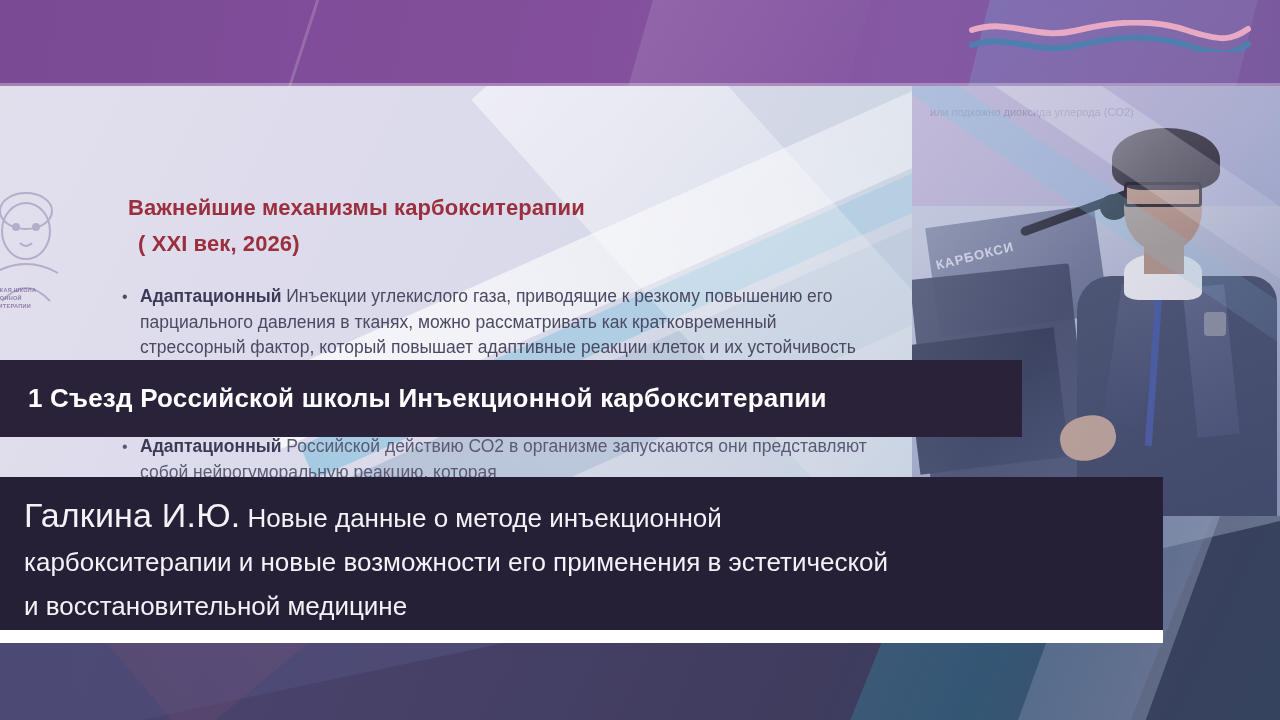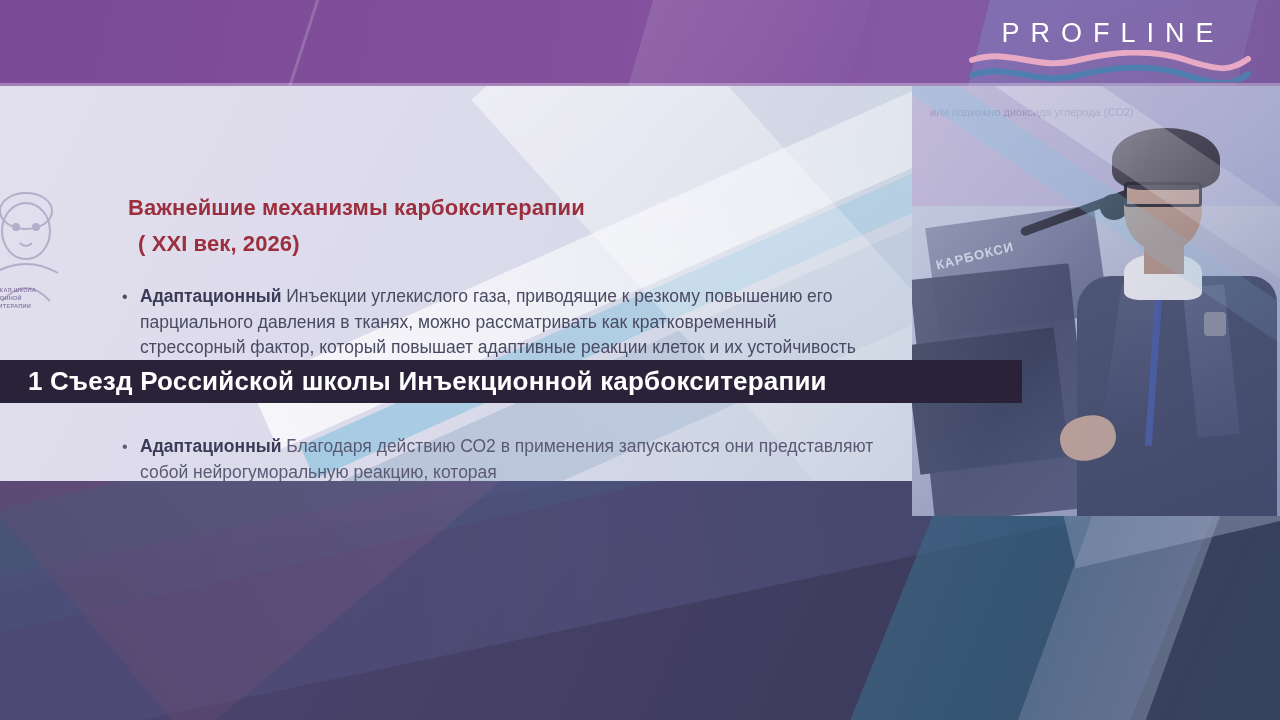--- a/index.html
+++ b/index.html
@@ -163,7 +163,6 @@
   </div>
 
   <div id="logo">
-    <div class="word">PROFLINE</div>
     <svg width="290" height="32" viewBox="0 0 290 32">
       <path d="M8 10 C45 -2, 72 20, 110 11 S185 -2, 222 10 S268 20, 284 9" stroke="#e7a9c4" stroke-width="6" fill="none" stroke-linecap="round"></path>
       <path d="M8 25 C45 13, 72 35, 110 26 S185 13, 222 25 S268 35, 284 24" stroke="#4f7fae" stroke-width="6" fill="none" stroke-linecap="round"></path>

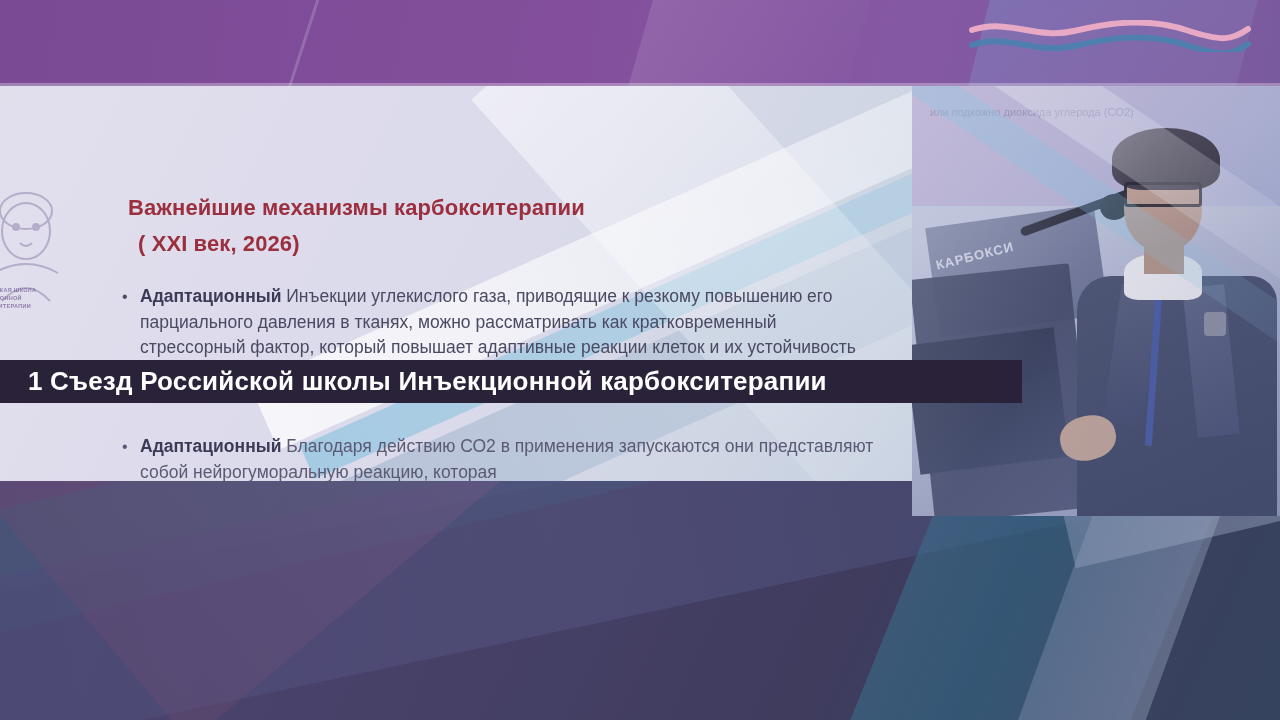--- a/index.html
+++ b/index.html
@@ -128,7 +128,7 @@
          transform:rotate(34deg);background:linear-gradient(90deg,rgba(120,195,225,.45),rgba(190,220,240,.05));}
 
   
-  #banner-top{position:absolute;left:0;top:360px;width:1022px;height:43px;
+  #banner-top{position:absolute;left:0;top:360px;width:1022px;height:77px;
               background:#2a2238;display:flex;align-items:center;}
   #banner-top .txt{color:#ffffff;font-size:26px;font-weight:700;padding-left:28px;
                    letter-spacing:.2px;}

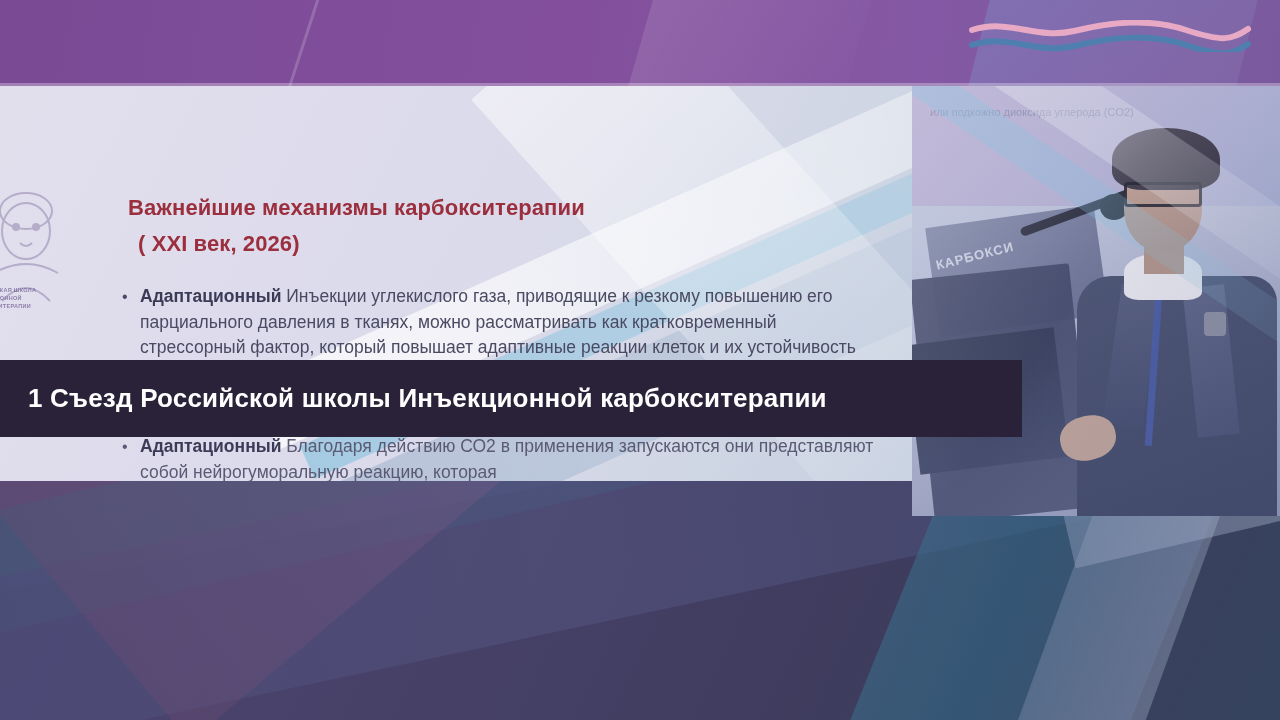--- a/index.html
+++ b/index.html
@@ -198,7 +198,7 @@
 
     <div class="bullet" id="b2">
       <span class="dot">•</span>
-      <b>Адаптационный</b><span> Благодаря действию СО2 в применения запускаются они представляют собой нейрогуморальную реакцию, которая</span>
+      <b>Адаптационный</b><span> Российской действию СО2 в организме запускаются они представляют собой нейрогуморальную реакцию, которая</span>
     </div>
 
   </div>

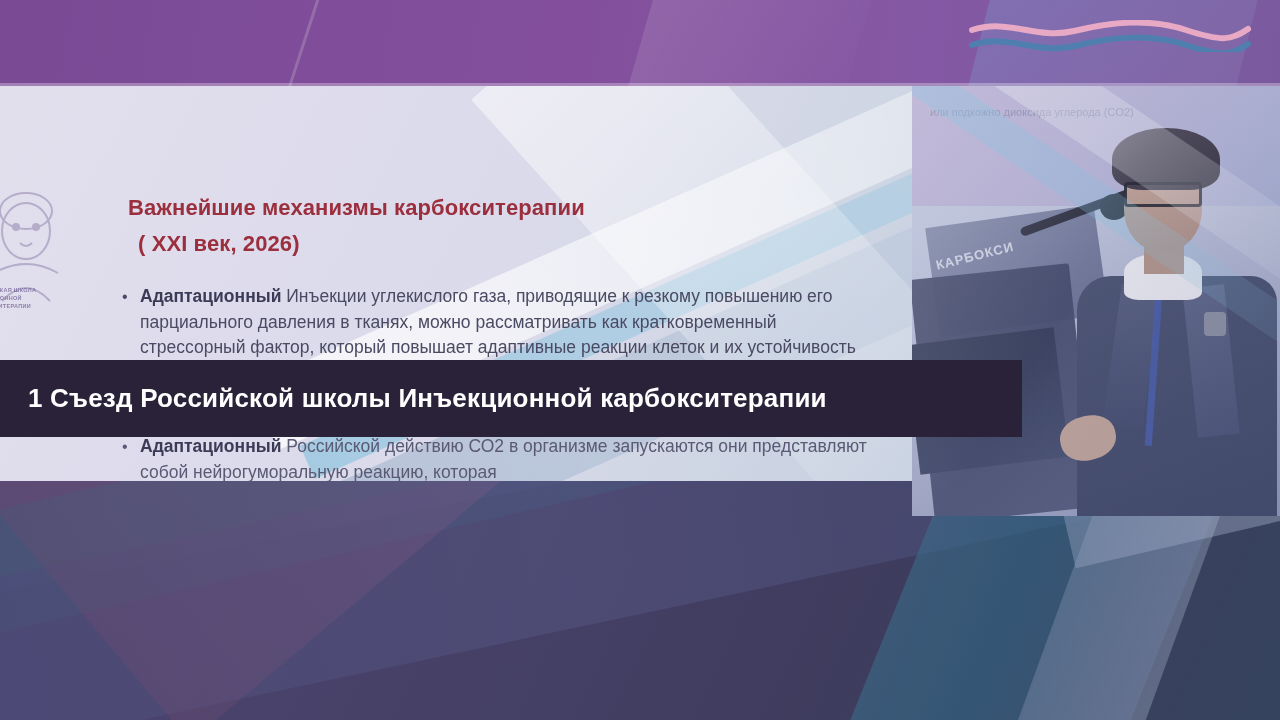--- a/index.html
+++ b/index.html
@@ -232,6 +232,12 @@
     <div class="txt">1 Съезд Российской школы Инъекционной карбокситерапии</div>
   </div>
 
+  <div id="banner-bottom">
+    <div class="line"><span class="name">Галкина И.Ю.</span><span> Новые данные о методе инъекционной</span></div>
+    <div class="line">карбокситерапии и новые возможности его применения в эстетической</div>
+    <div class="line">и восстановительной медицине</div>
+    <div class="whitebar"></div>
+  </div>
 
 </div>
 

